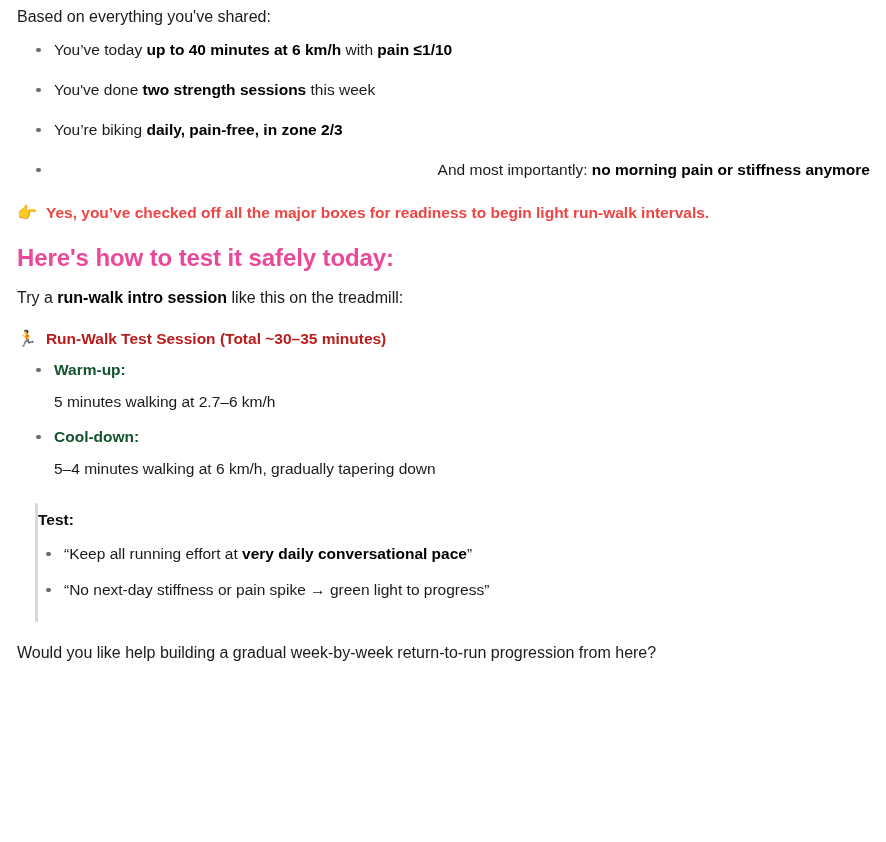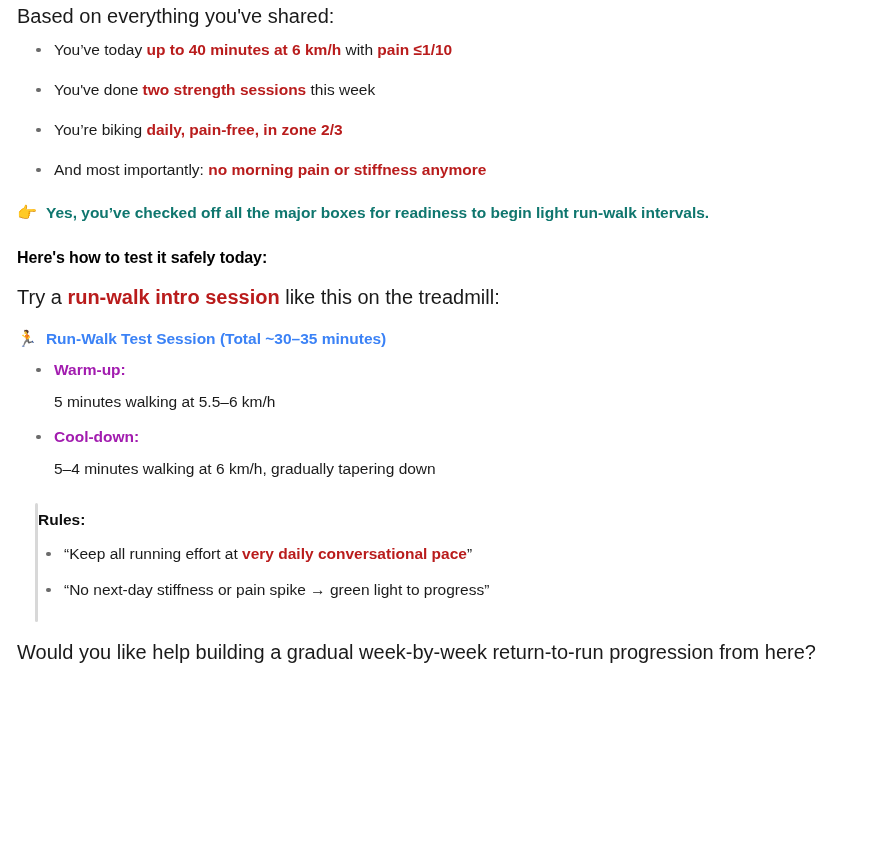--- a/index.html
+++ b/index.html
@@ -21,7 +21,7 @@
   }
 
   p.para {
-    font-size: 20px;
+    font-size: 16px;
     line-height: 21px;
     margin: 0 0 12px 0;
     color: #1a1a1a;

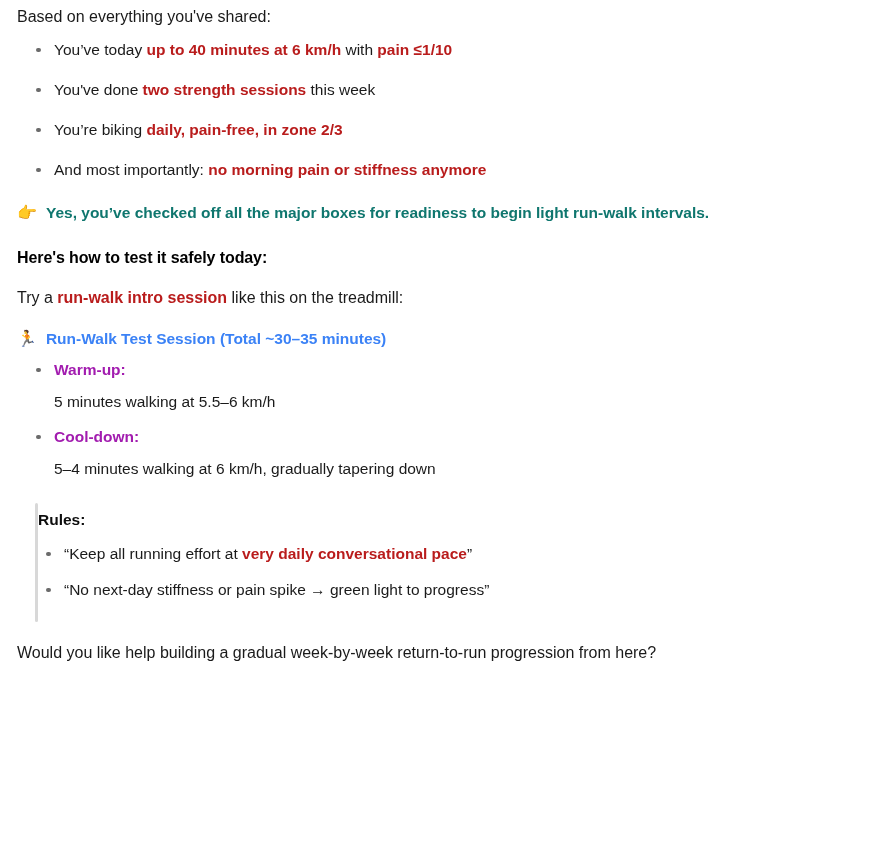--- a/index.html
+++ b/index.html
@@ -164,7 +164,7 @@
     background: #6b6b6b;
   }
 
-  strong { font-weight: 700; color: #b91c1c; }
+  strong { font-weight: 700; color: #000000; }
 
   .closing { margin-top: 22px; }
 </style>

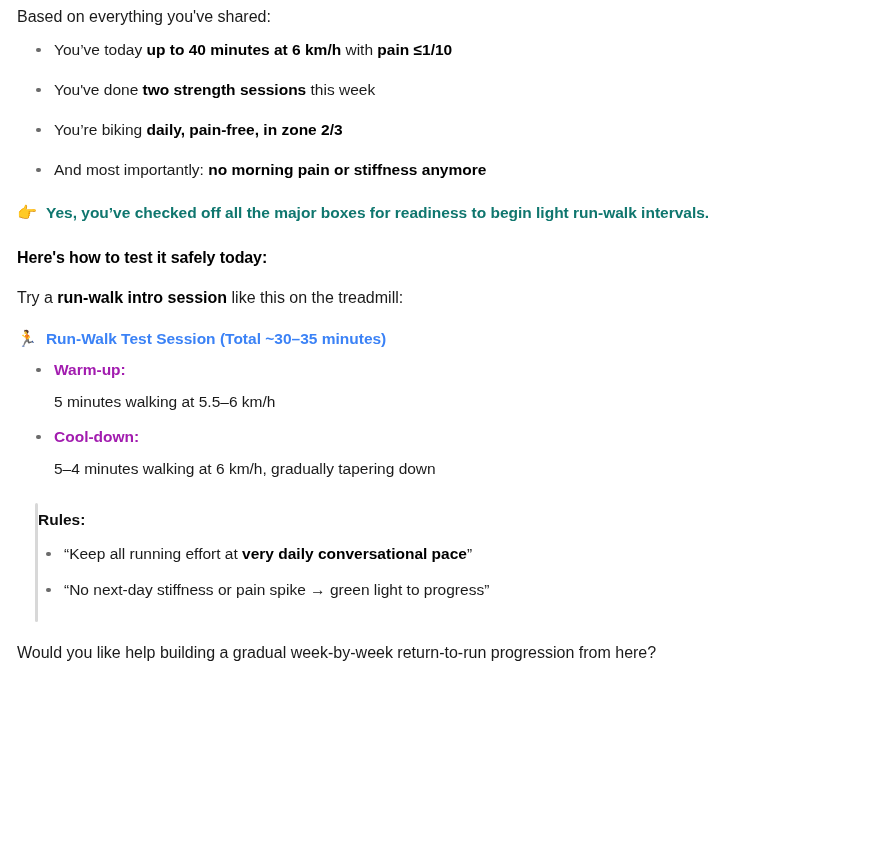--- a/index.html
+++ b/index.html
@@ -48,7 +48,7 @@
     font-size: 15.5px;
     line-height: 21px;
   }
-  ul.bullets > li:last-child { margin-bottom: 0; }
+  ul.bullets > li:last-child { margin-bottom: 0; text-align: right; }
   ul.bullets > li::before {
     content: "";
     position: absolute;

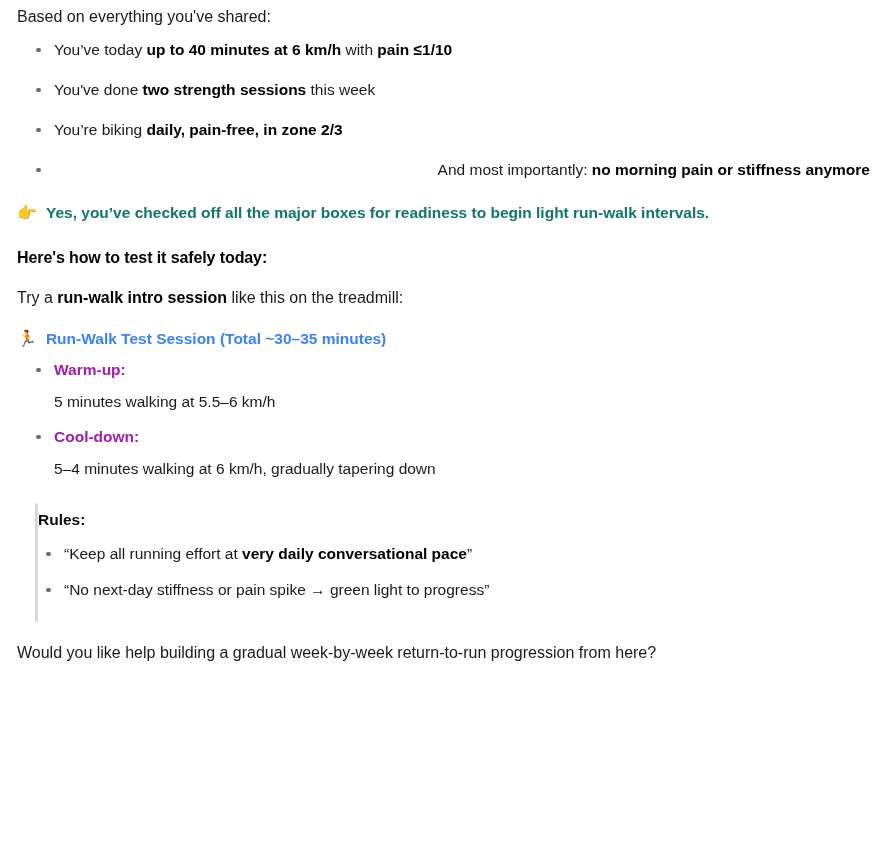--- a/index.html
+++ b/index.html
@@ -106,7 +106,7 @@
     line-height: 21px;
     flex: none;
   }
-  .callout-text { font-weight: 700; color: #0f766e; }
+  .callout-text { font-weight: 700; color: #ef4444; }
 
   .session-head {
     margin: 20px 0 10px 0;

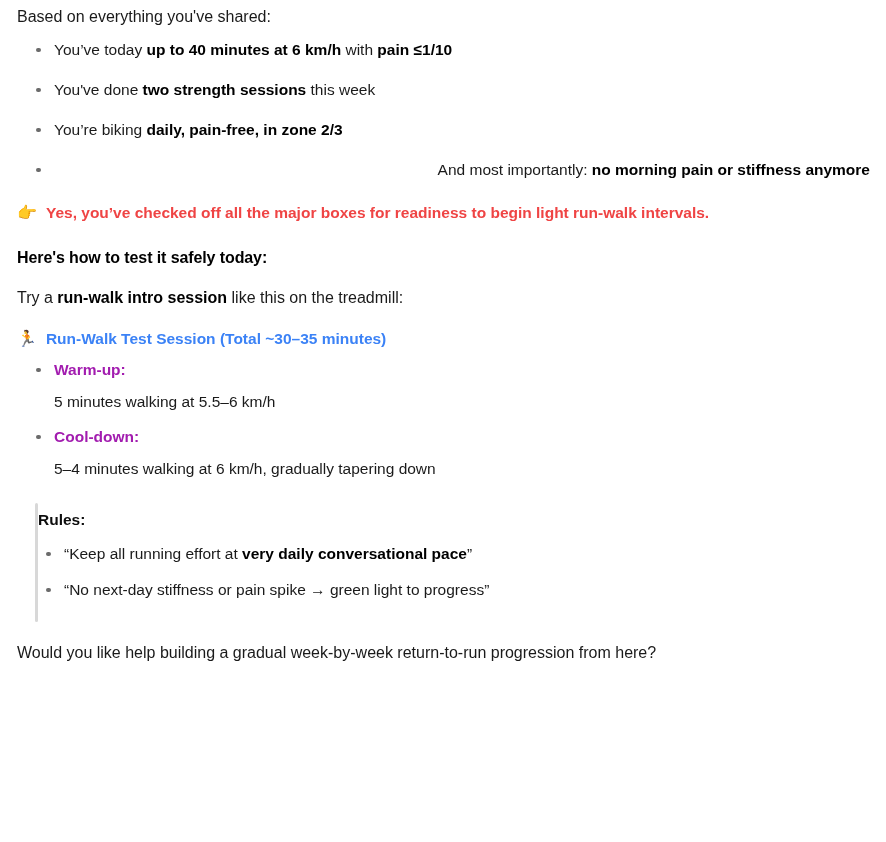--- a/index.html
+++ b/index.html
@@ -28,11 +28,11 @@
   }
 
   h2.section-heading {
-    font-size: 16px;
+    font-size: 24px;
     font-weight: 700;
     line-height: 26px;
     margin: 22px 0 16px 0;
-    color: #000000;
+    color: #ec4899;
     letter-spacing: -0.1px;
   }
 

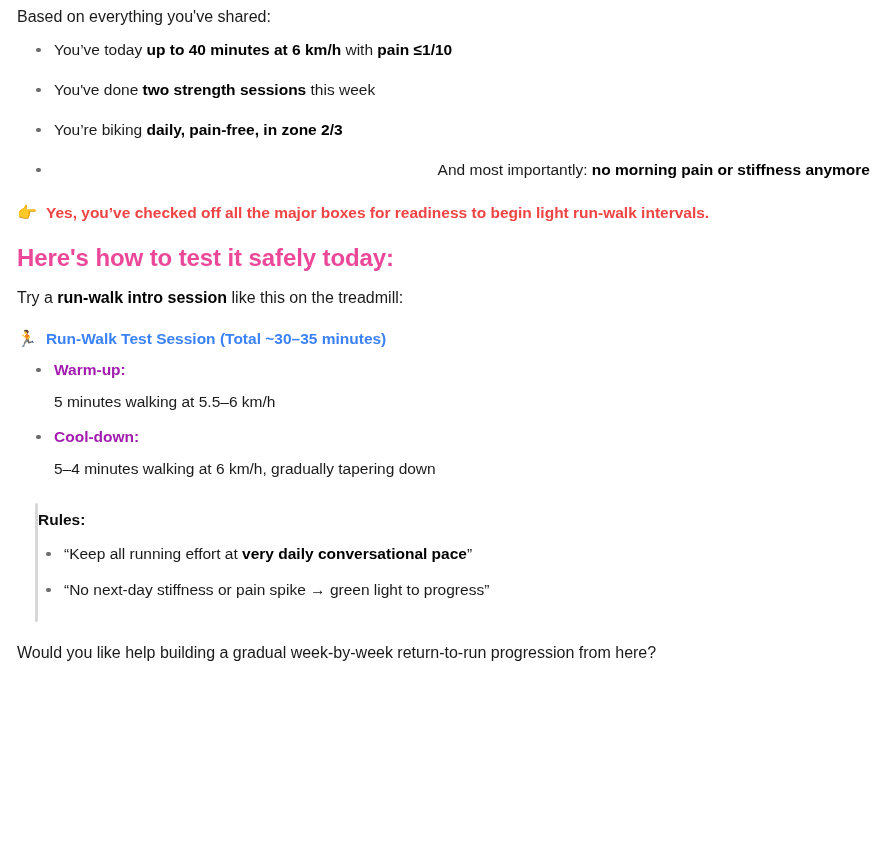--- a/index.html
+++ b/index.html
@@ -114,7 +114,7 @@
   .session-head .title {
     font-weight: 700;
     font-size: 15.5px;
-    color: #3b82f6;
+    color: #b91c1c;
   }
 
   blockquote.rules {

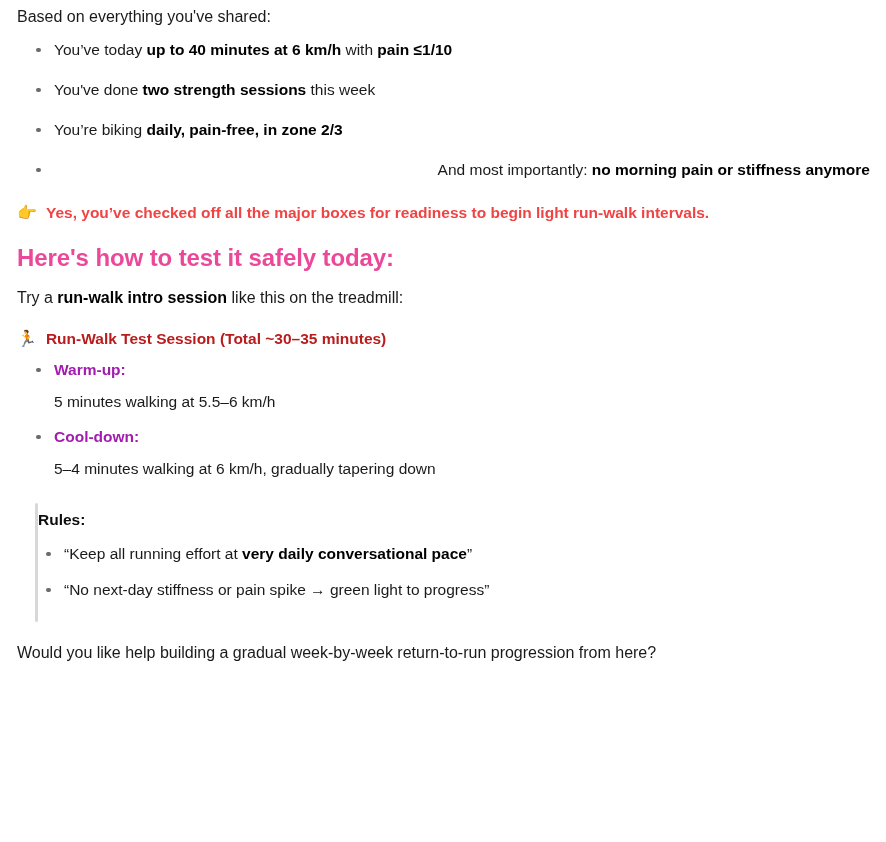--- a/index.html
+++ b/index.html
@@ -85,7 +85,7 @@
   .plan-title {
     font-weight: 700;
     display: block;
-    color: #a21caf;
+    color: #14532d;
   }
   .plan-detail {
     display: block;

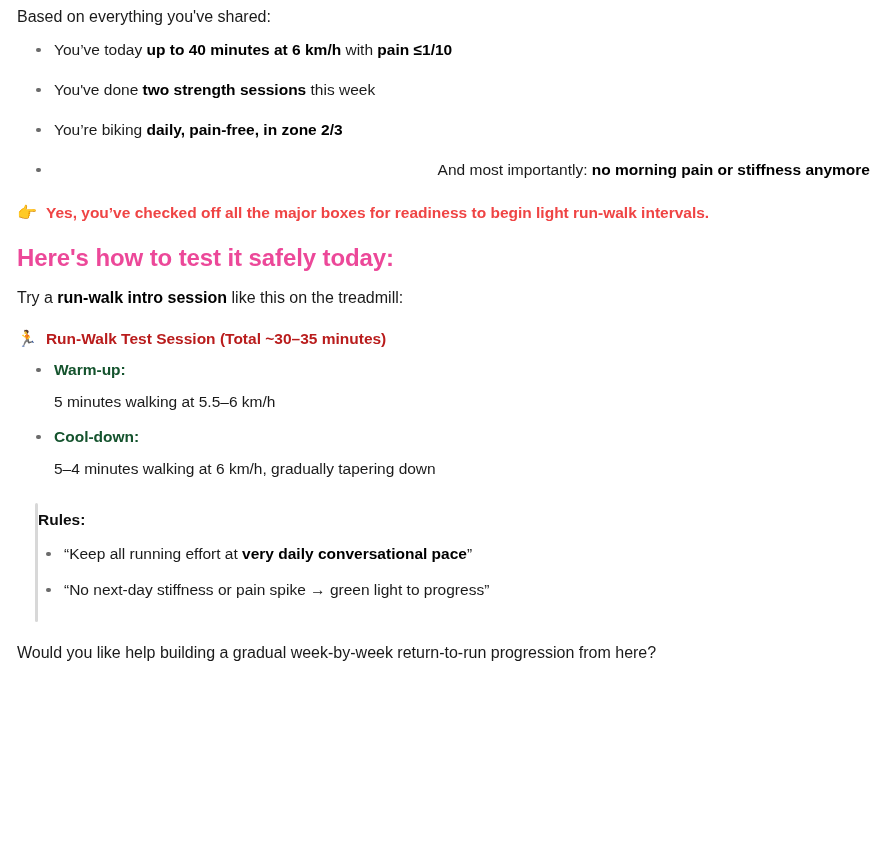--- a/index.html
+++ b/index.html
@@ -207,7 +207,7 @@
   <ul class="plan">
     <li>
       <span class="plan-title">Warm-up:</span>
-      <span class="plan-detail">5 minutes walking at 5.5–6 km/h</span>
+      <span class="plan-detail">5 minutes walking at 2.7–6 km/h</span>
     </li>
     <li>
       <span class="plan-title">Cool-down:</span>

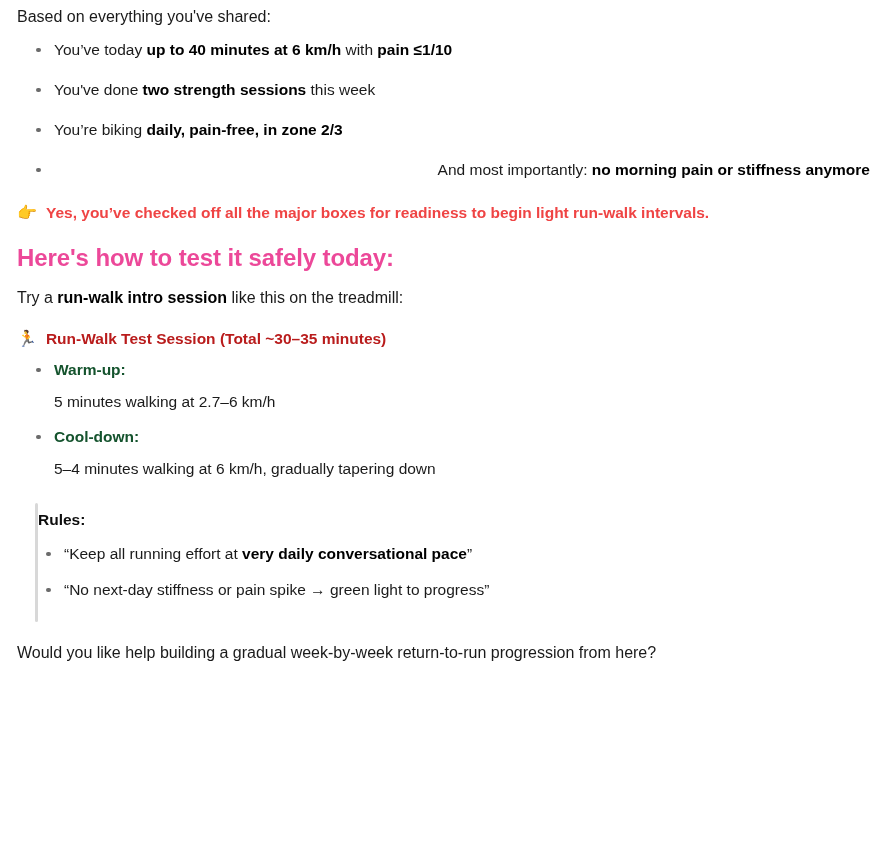--- a/index.html
+++ b/index.html
@@ -216,7 +216,7 @@
   </ul>
 
   <blockquote class="rules">
-    <div class="rules-label">Rules:</div>
+    <div class="rules-label">Test:</div>
     <ul class="rules-list">
       <li><span>“Keep all running effort at </span><strong>very daily conversational pace</strong><span>”</span></li>
       <li><span>“No next-day stiffness or pain spike → green light to progress”</span></li>

